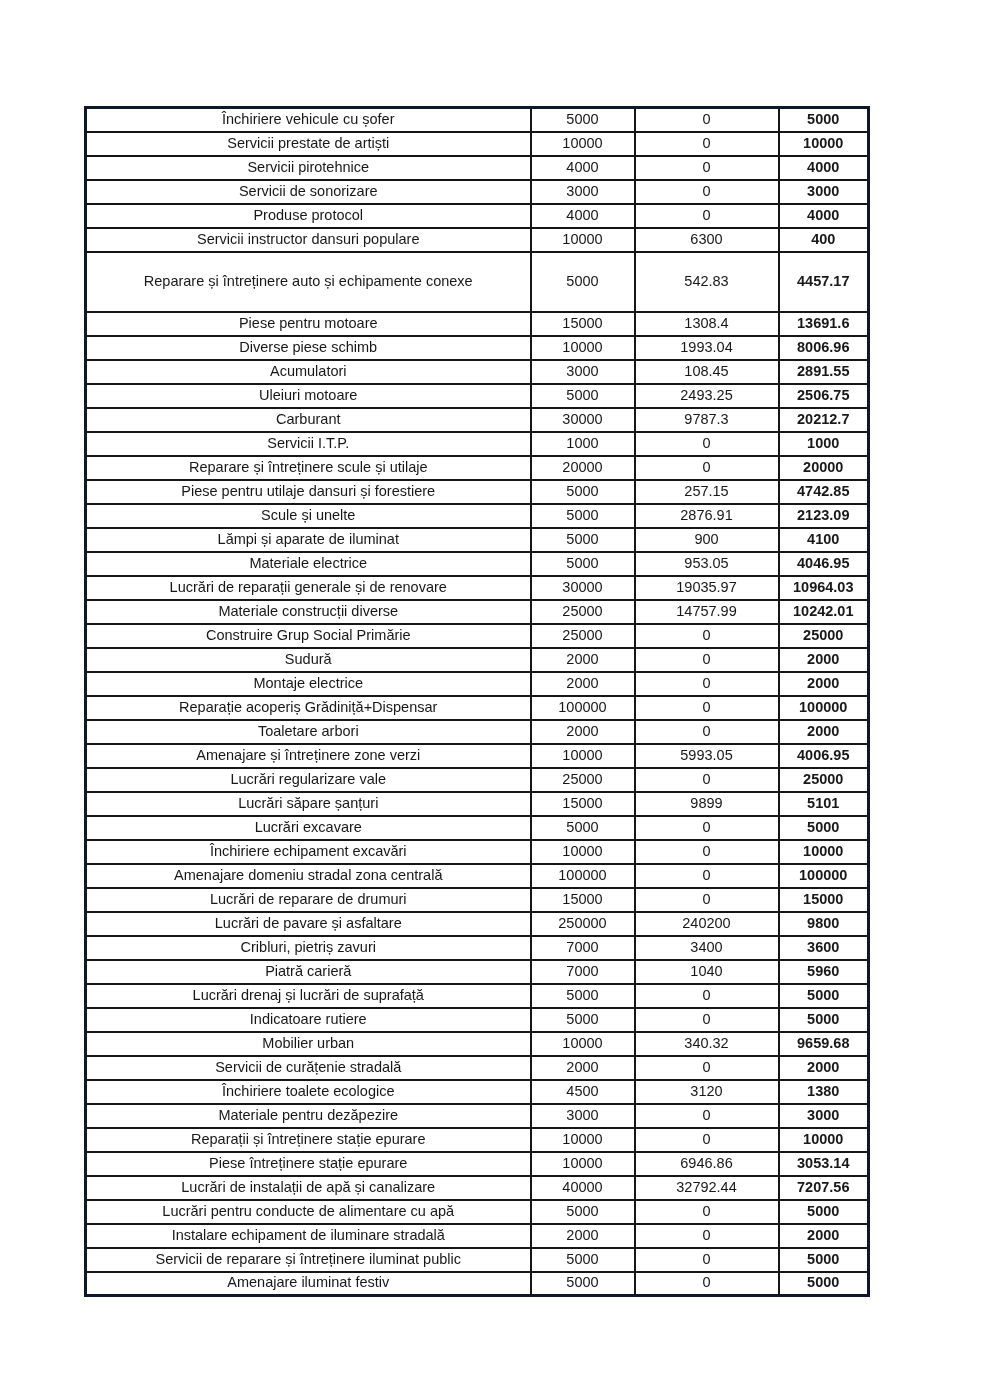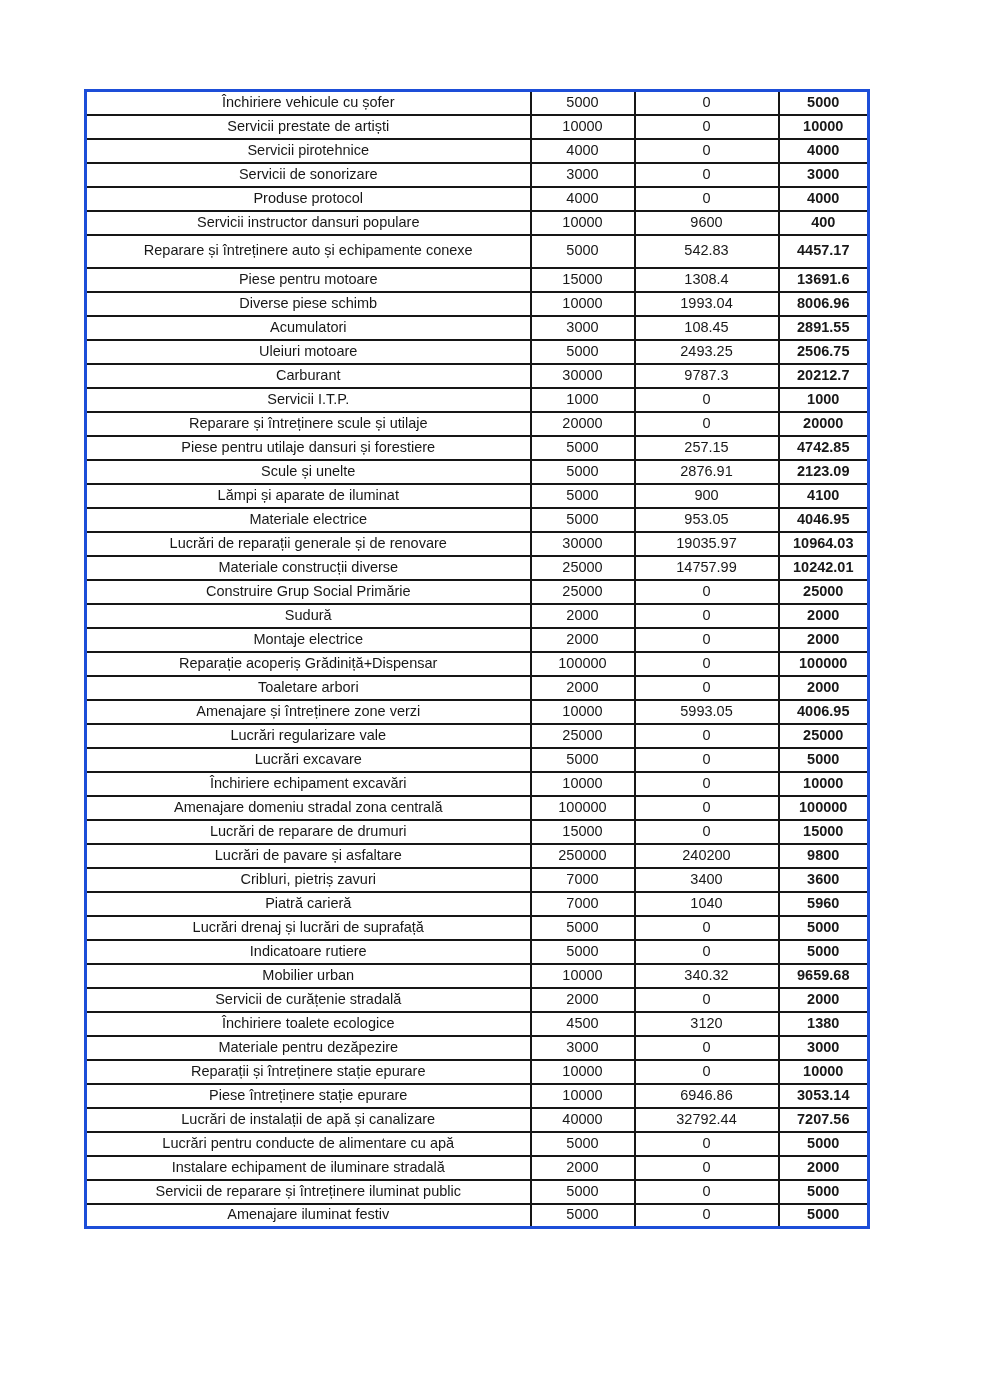--- a/index.html
+++ b/index.html
@@ -16,11 +16,11 @@
   table.budget-table {
     position: absolute;
     left: 84px;
-    top: 89px;
+    top: 106px;
     width: 783px;
     border-collapse: collapse;
     table-layout: fixed;
-    border: 3px solid #1d4ed8;
+    border: 3px solid #0f172a;
   }
   table.budget-table td {
     border: 2px solid #161616;

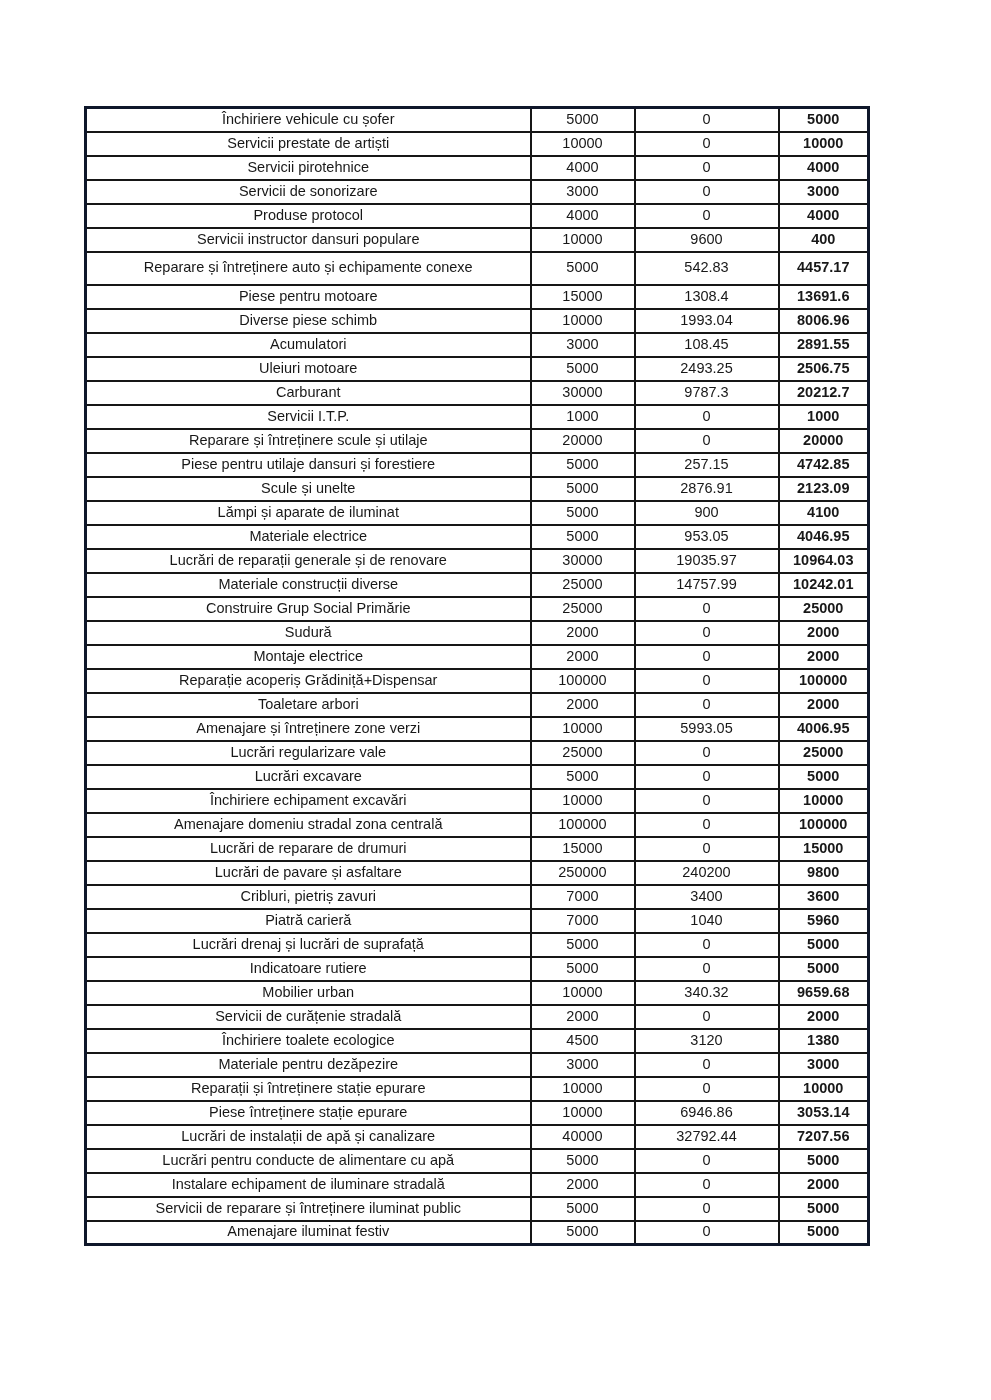--- a/index.html
+++ b/index.html
@@ -88,7 +88,7 @@
       <tr>
         <td class="col-name">Servicii instructor dansuri populare</td>
         <td class="col-budget">10000</td>
-        <td class="col-spent">9600</td>
+        <td class="col-spent">6300</td>
         <td class="col-remaining">400</td>
       </tr>
       <tr>

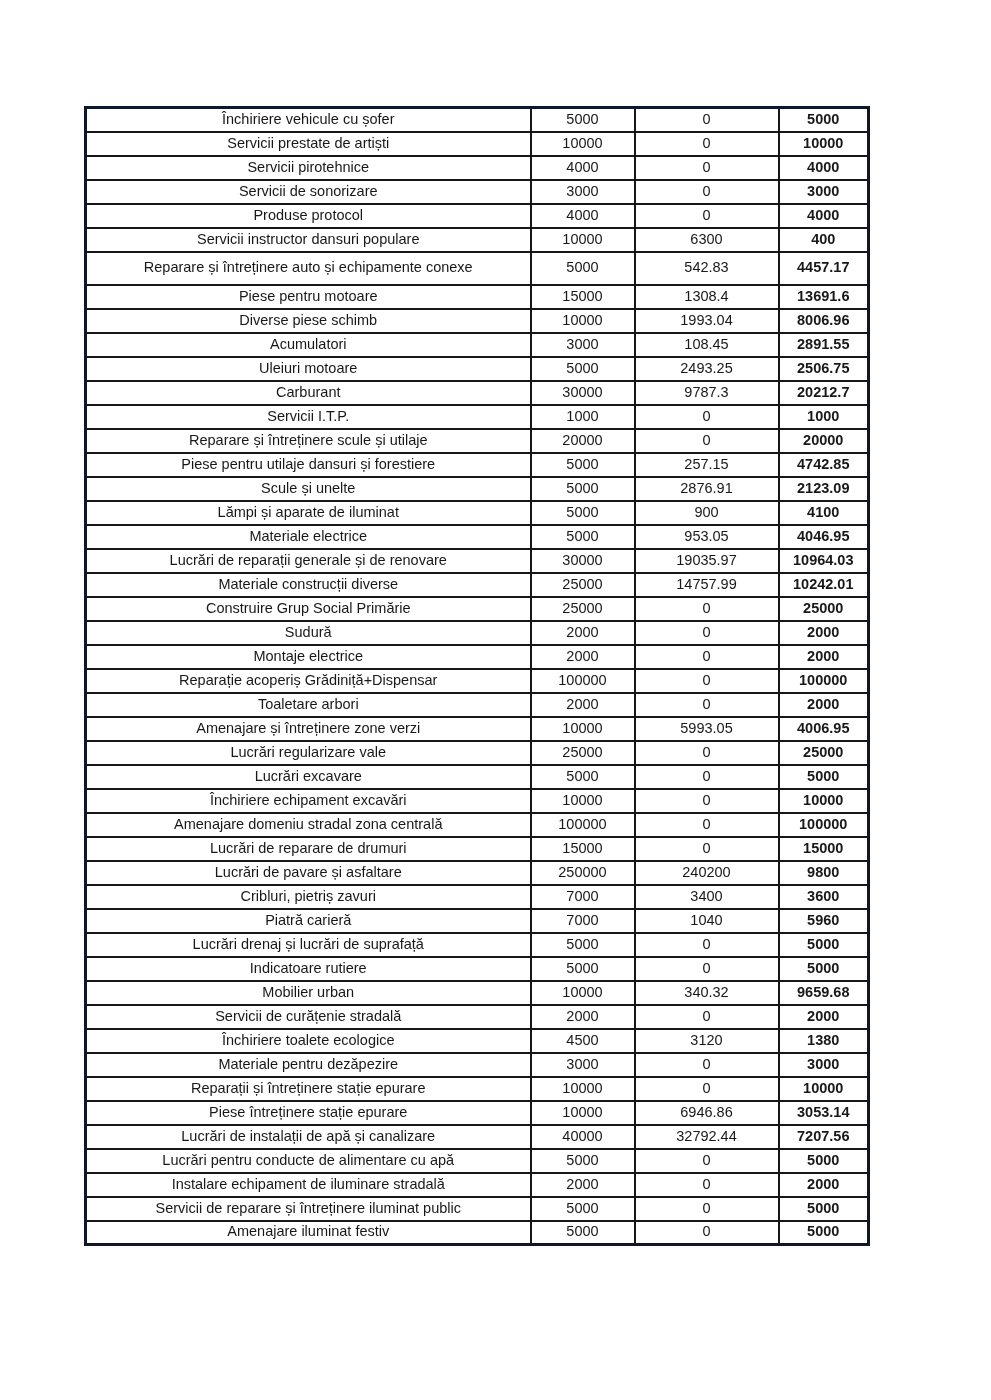--- a/index.html
+++ b/index.html
@@ -37,7 +37,7 @@
   }
   
   table.budget-table tr:nth-child(7) {
-    height: 33px;
+    height: 60px;
   }
   td.col-remaining {
     font-weight: bold;

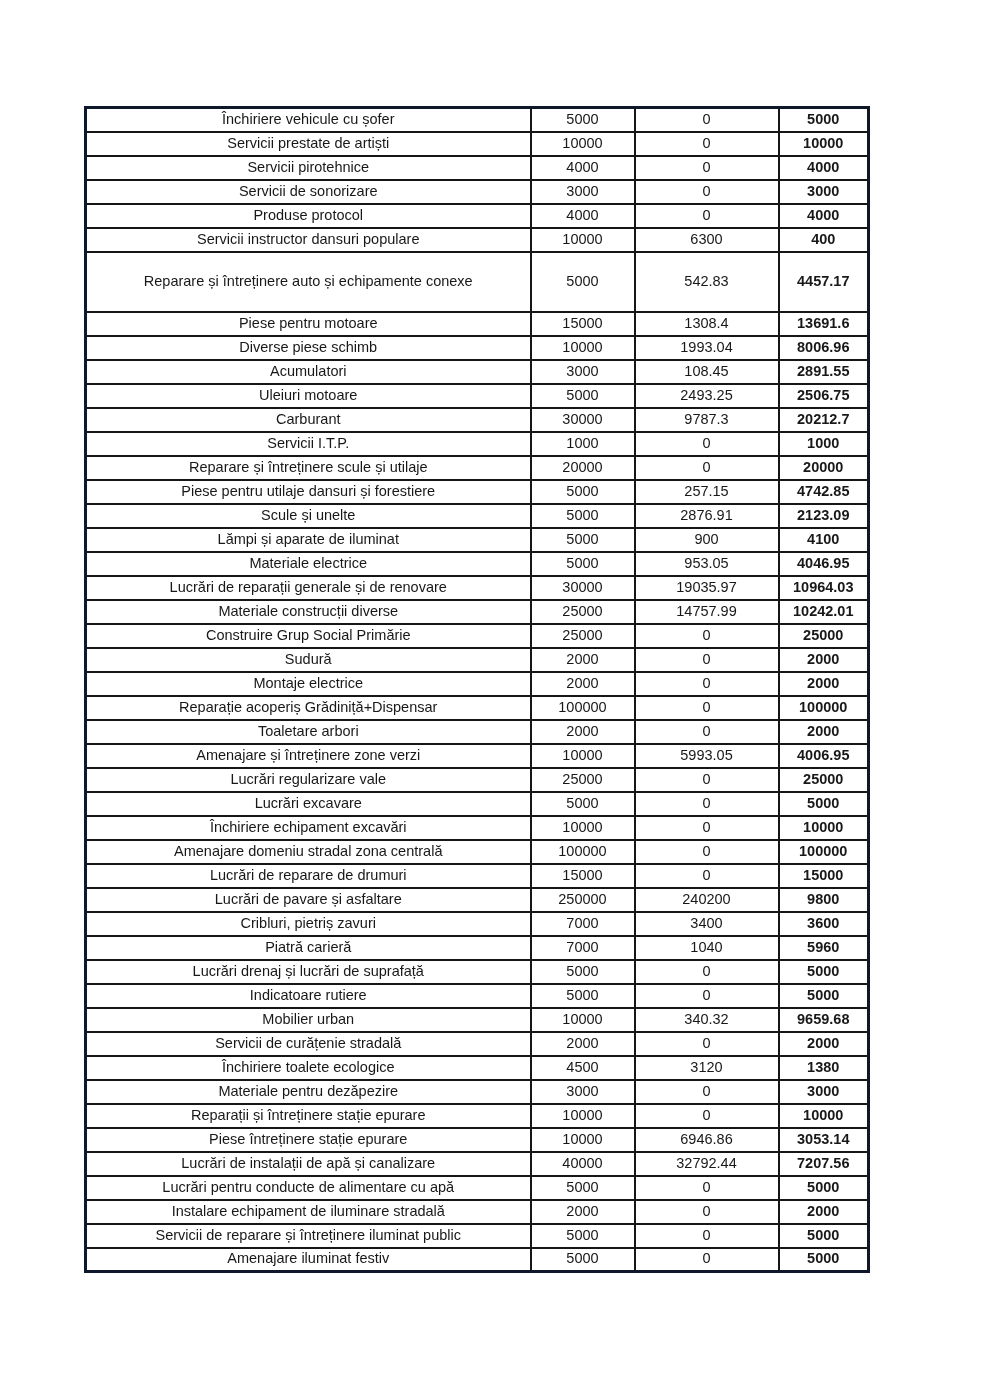--- a/index.html
+++ b/index.html
@@ -218,6 +218,12 @@
         <td class="col-remaining">25000</td>
       </tr>
       <tr>
+        <td class="col-name">Lucrări săpare șanțuri</td>
+        <td class="col-budget">15000</td>
+        <td class="col-spent">9899</td>
+        <td class="col-remaining">5101</td>
+      </tr>
+      <tr>
         <td class="col-name">Lucrări excavare</td>
         <td class="col-budget">5000</td>
         <td class="col-spent">0</td>

